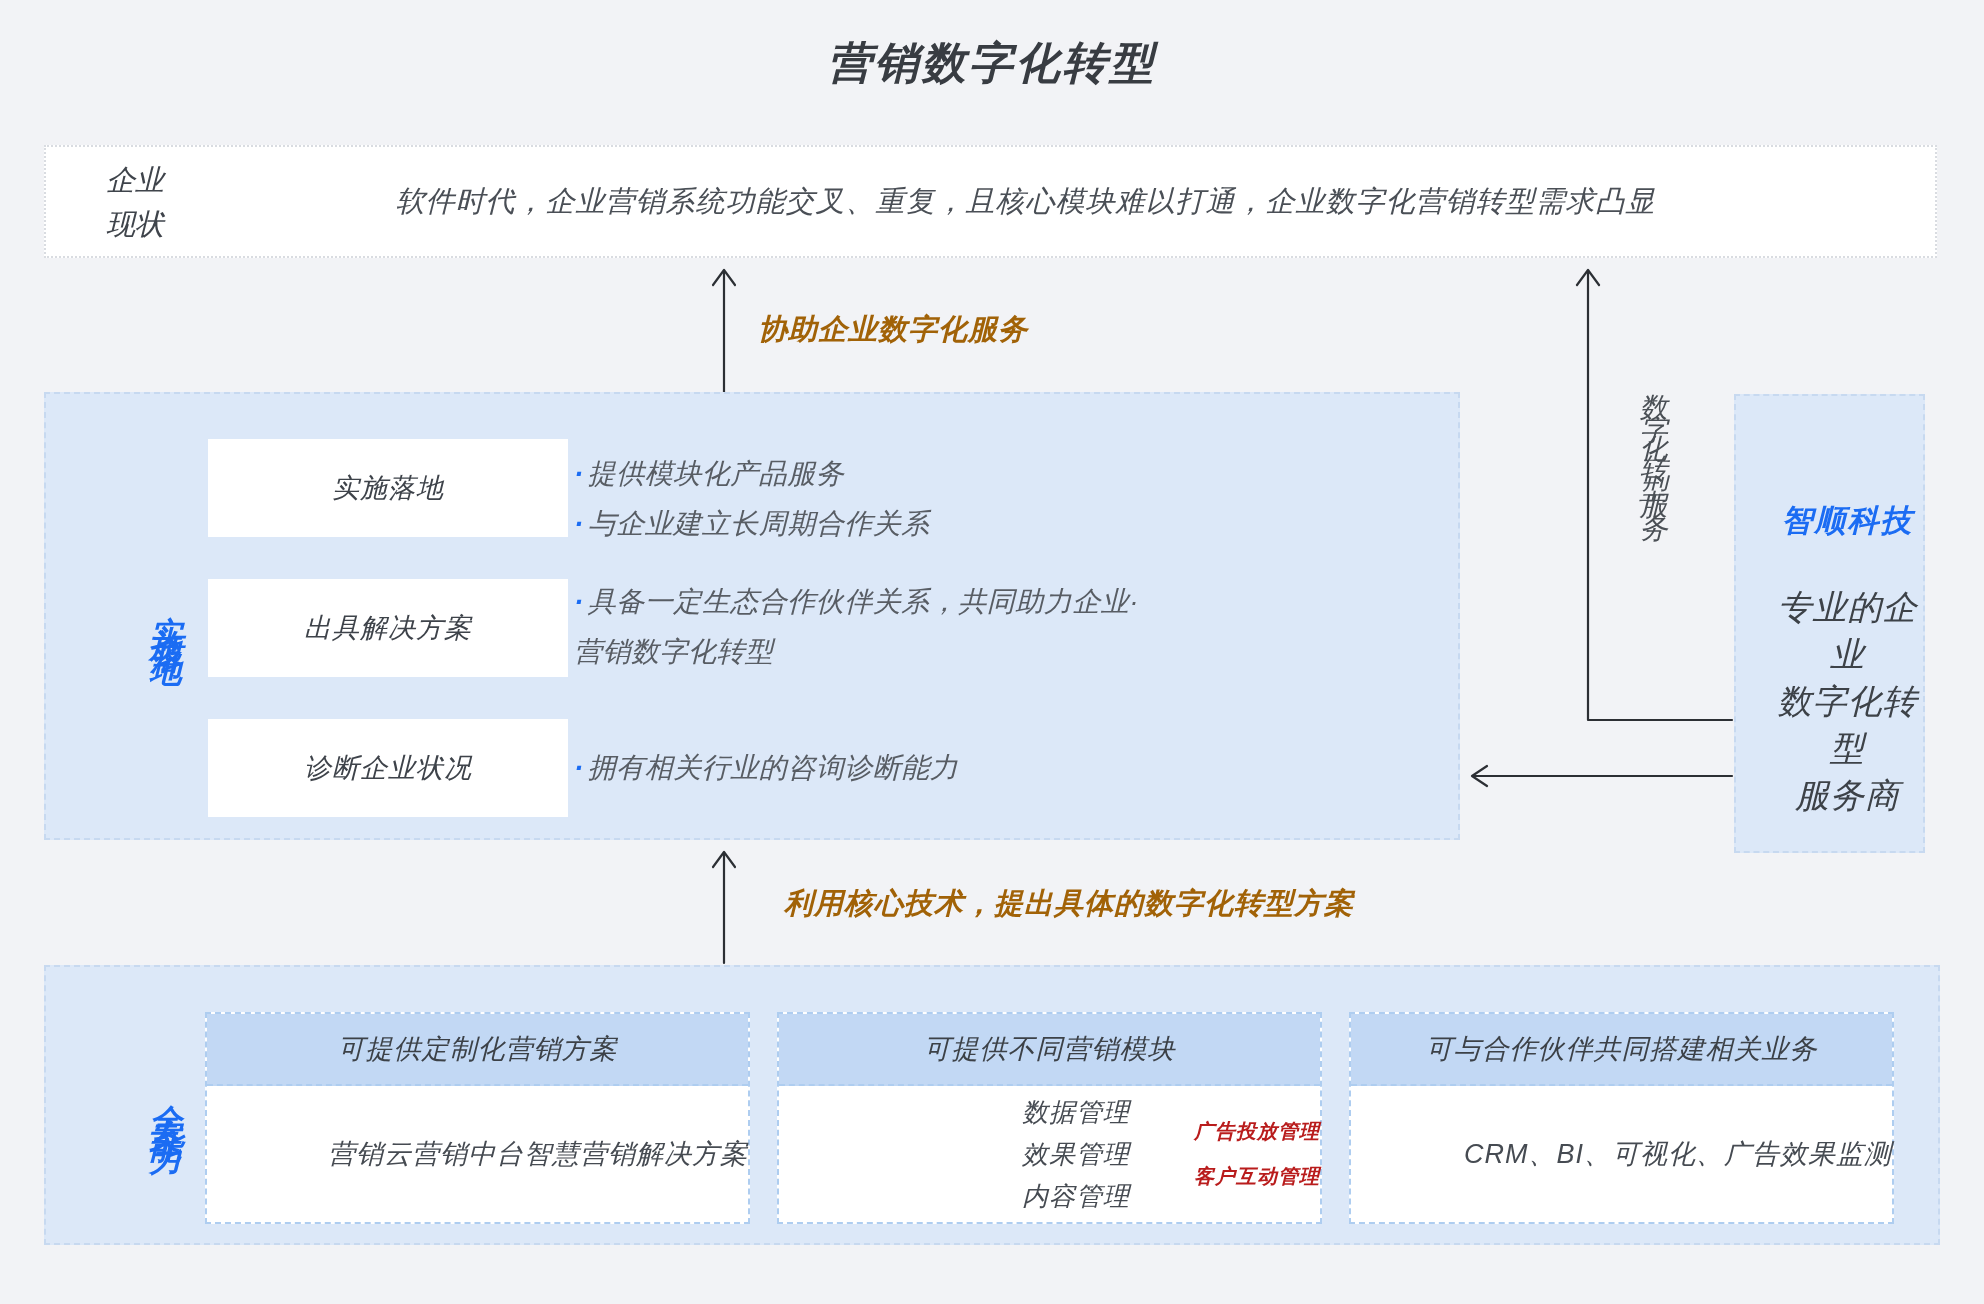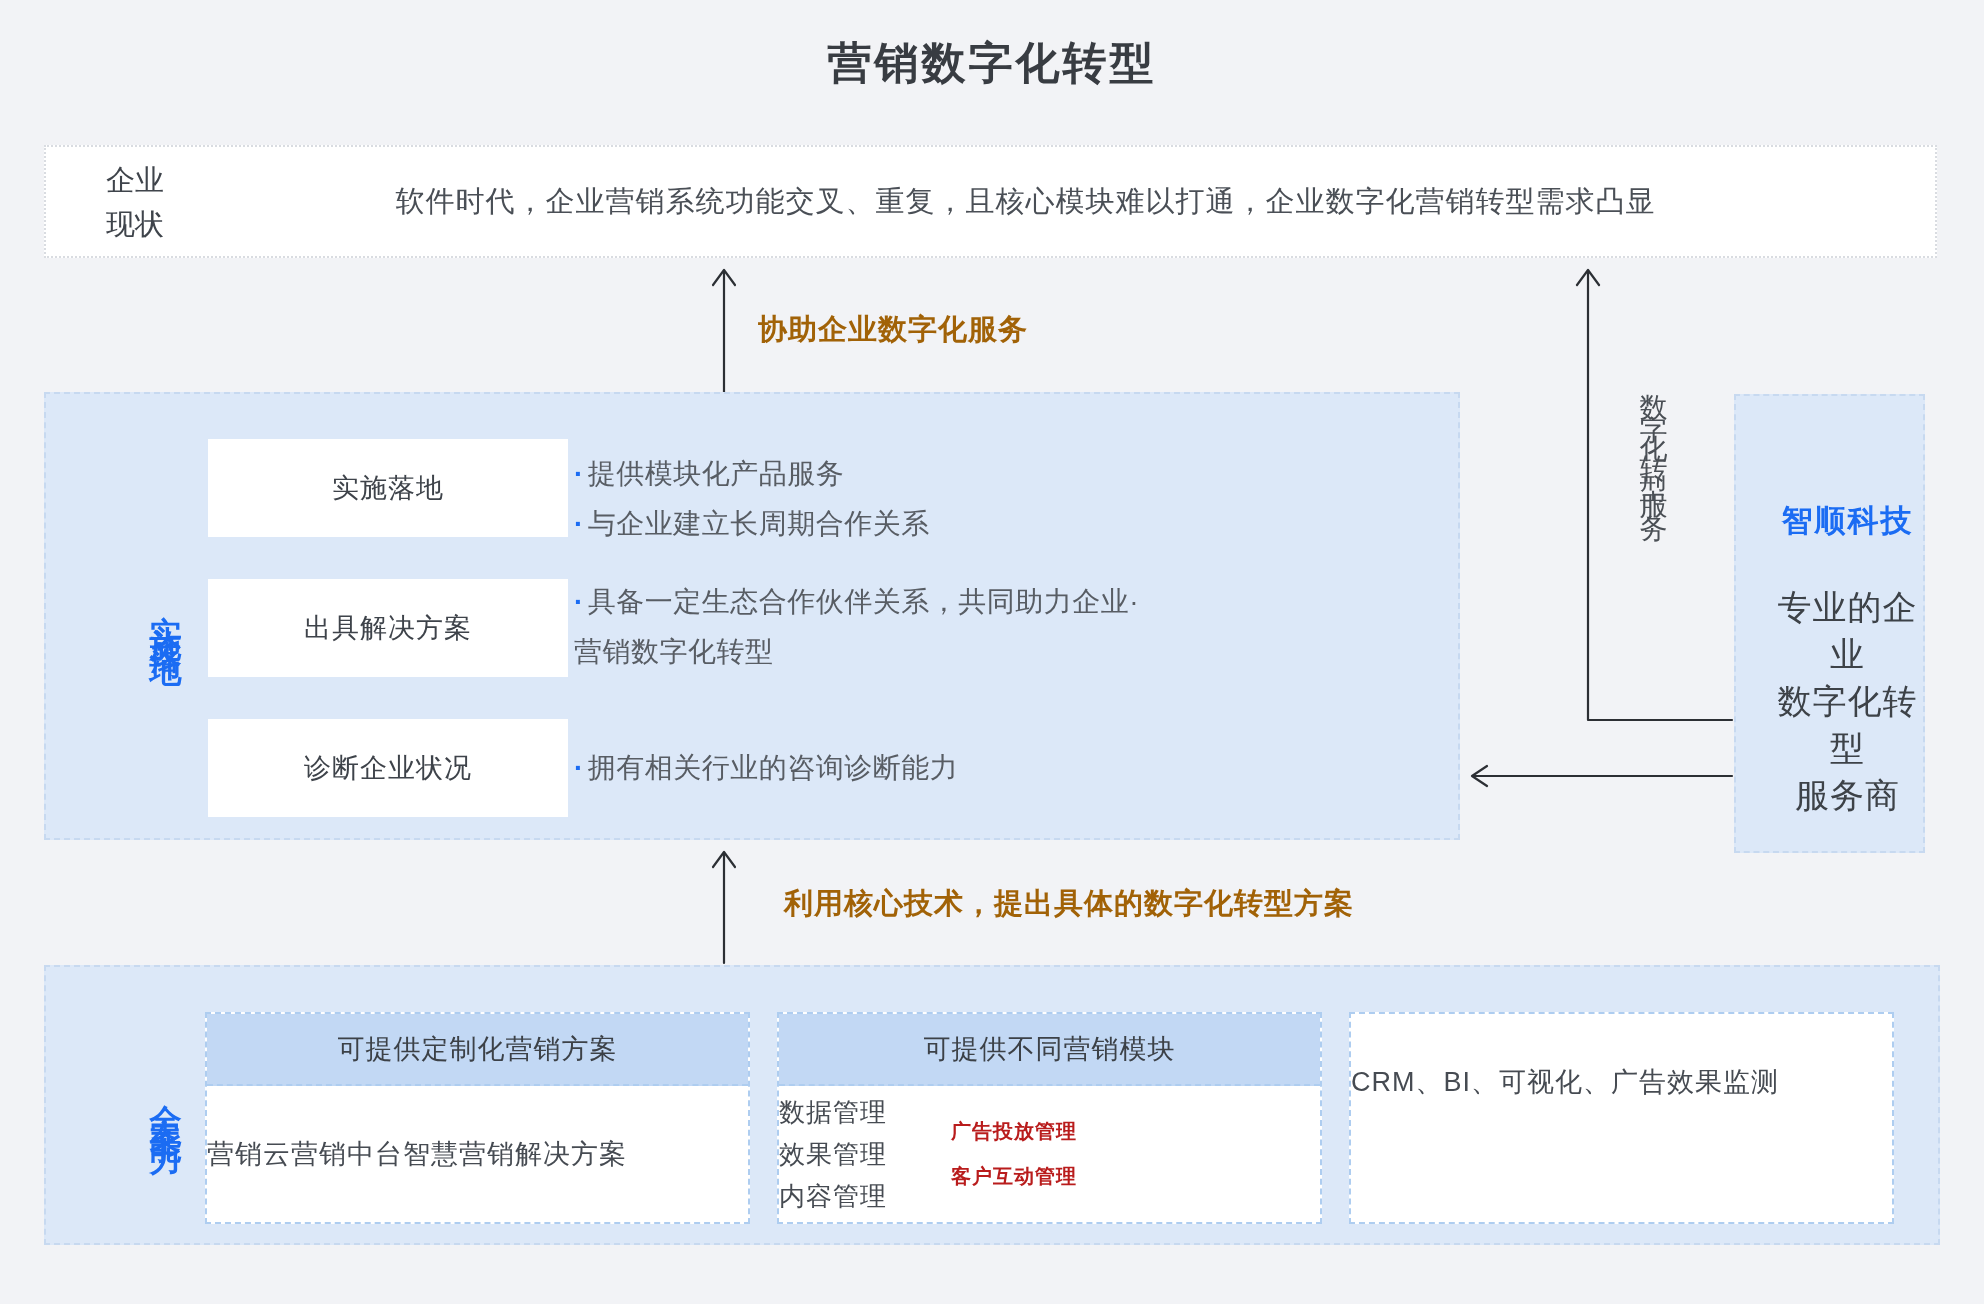--- a/index.html
+++ b/index.html
@@ -8,6 +8,7 @@
     background:var(--background,#f2f3f6);
     font-family:"Liberation Sans","DejaVu Sans",sans-serif;
     color:var(--text-dark,#383c42);
+    font-style:italic;
   }
   
   .page-title{

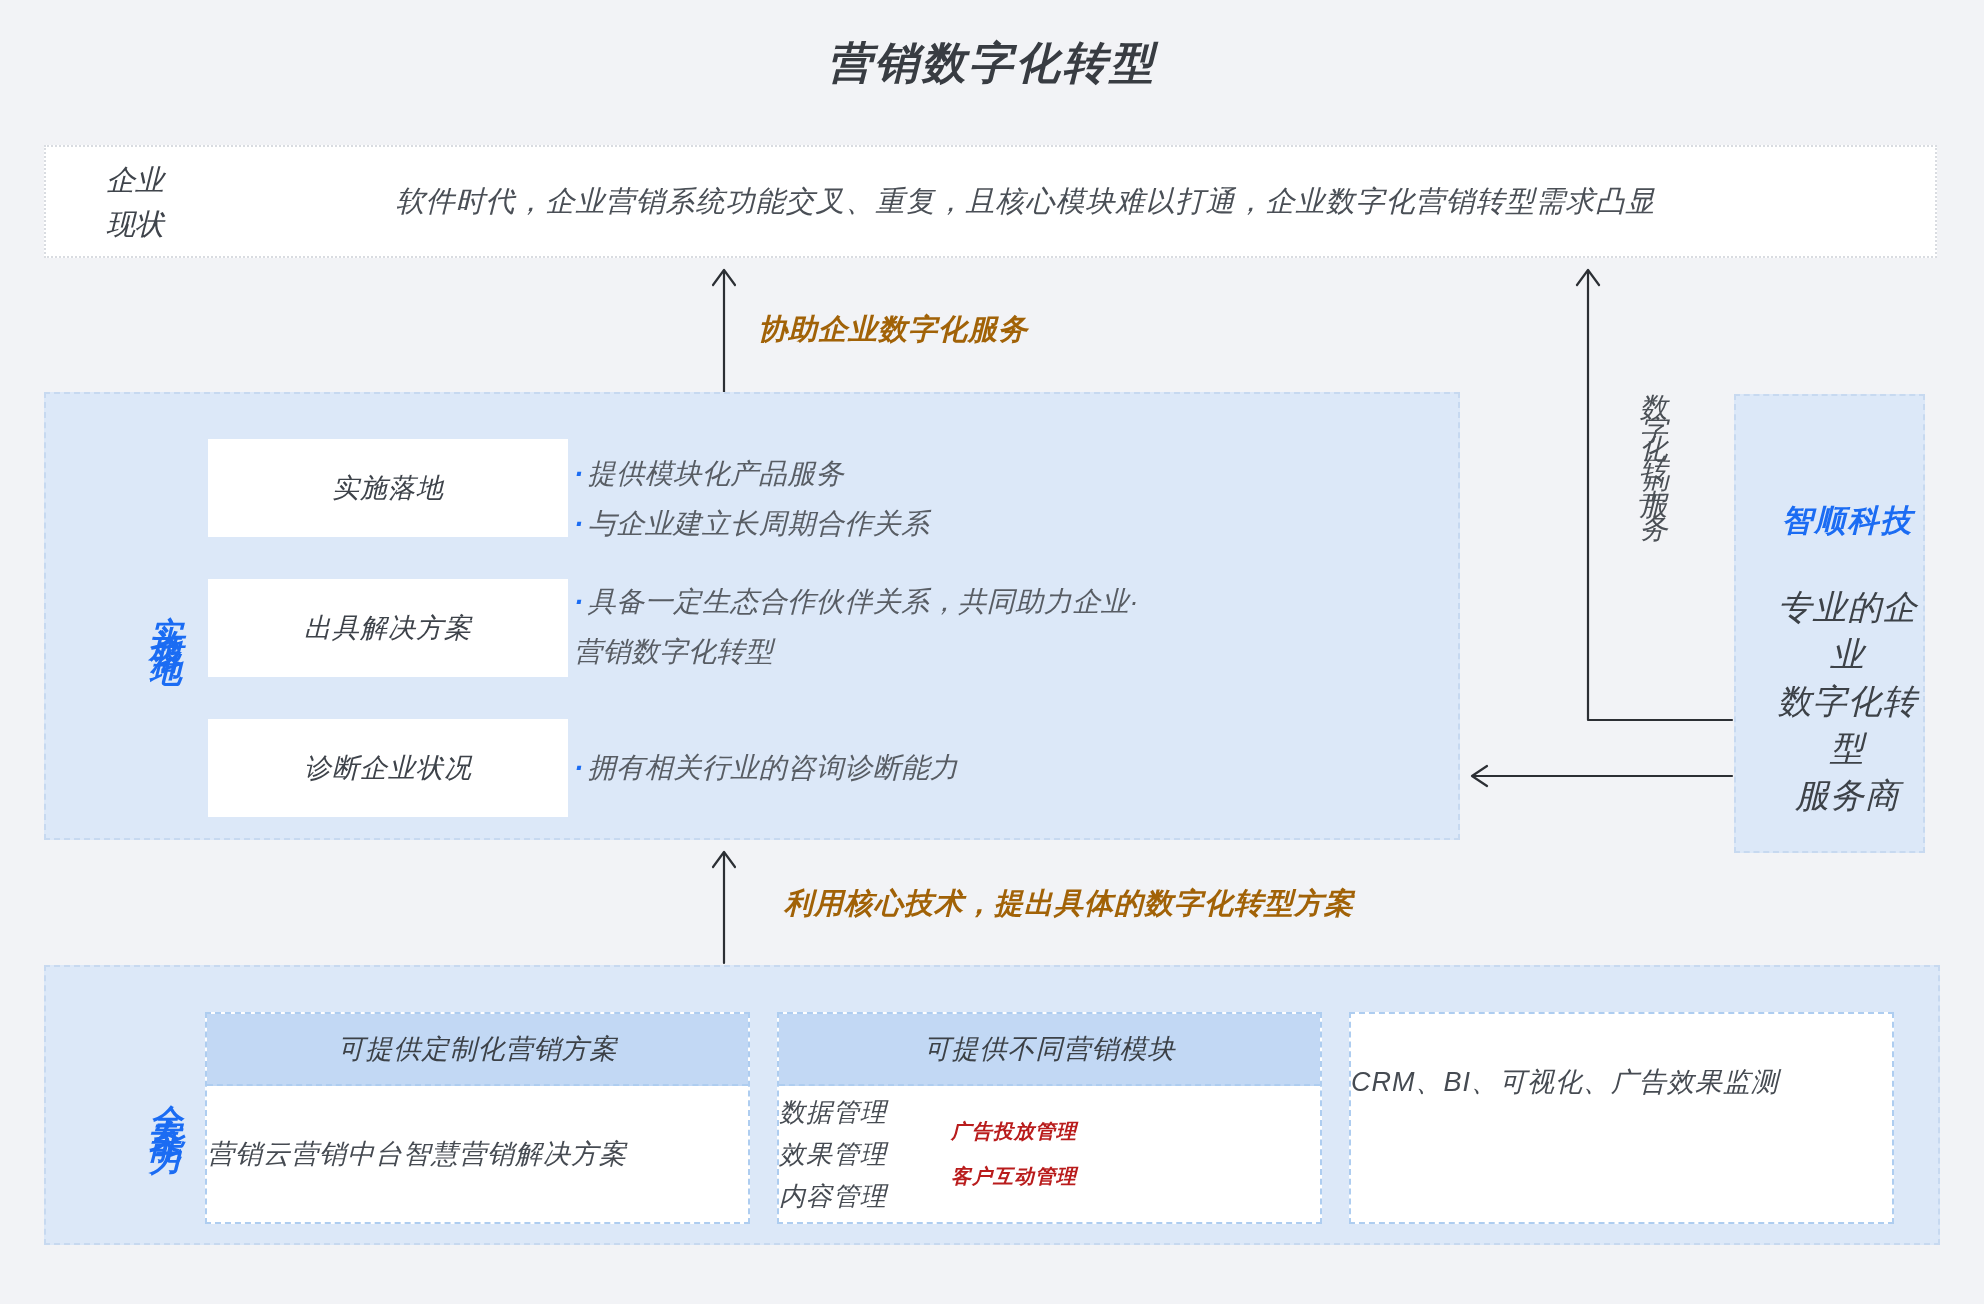--- a/index.html
+++ b/index.html
@@ -200,6 +200,7 @@
     </div>
 
     <div class="card c3">
+      <div class="card-header">可与合作伙伴共同搭建相关业务</div>
       <div class="card-body">CRM、BI、可视化、广告效果监测</div>
     </div>
   </div>

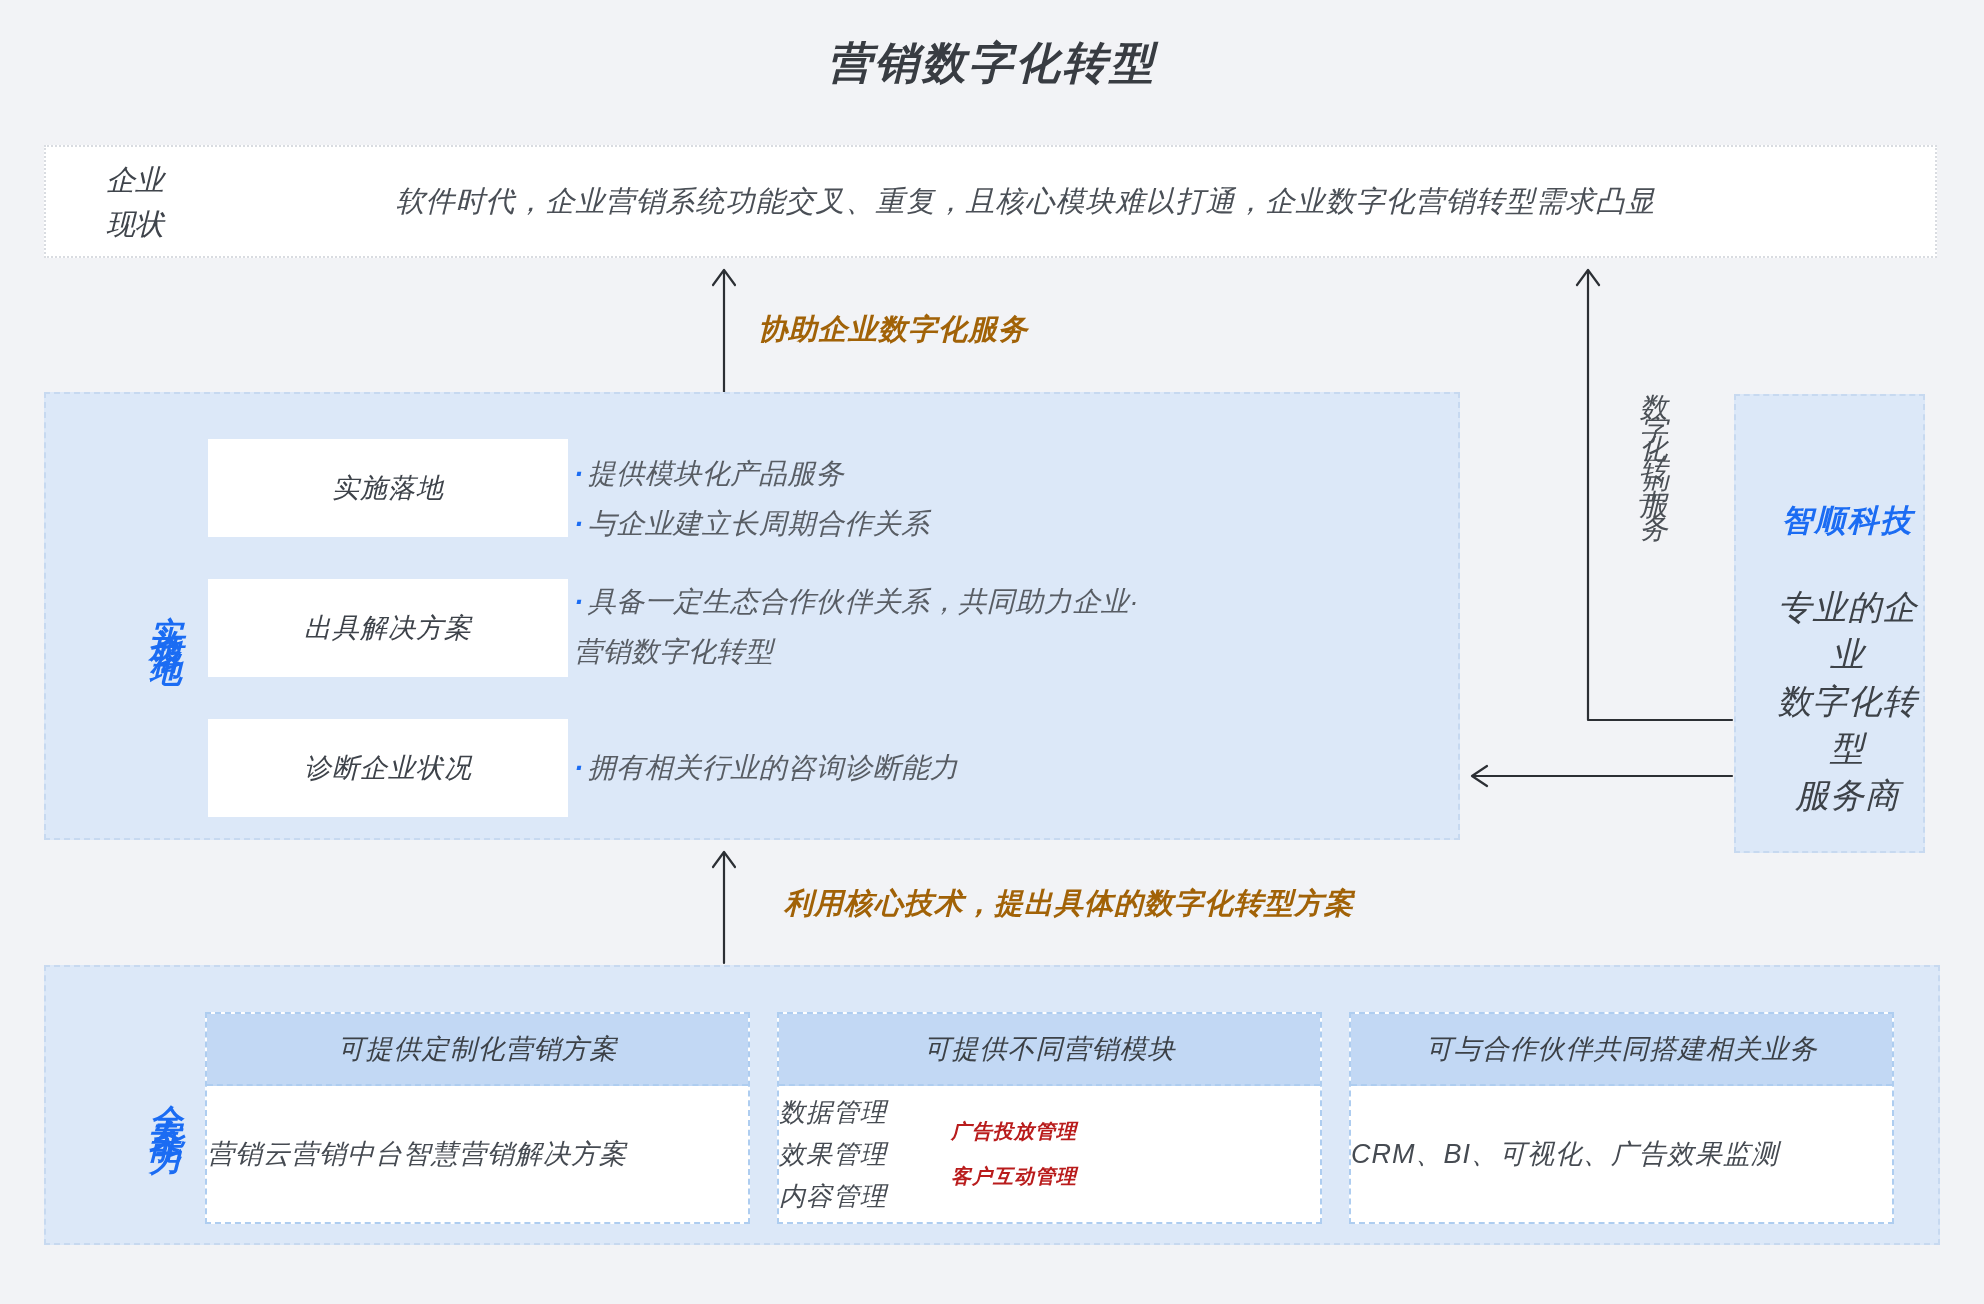--- a/index.html
+++ b/index.html
@@ -94,7 +94,7 @@
     font-size:27px;letter-spacing:1px;color:#3c4147;
   }
   .card-body{
-    height:136px;display:flex;align-items:center;justify-content:flex-start;
+    height:136px;display:flex;align-items:center;justify-content:flex-end;
     font-size:27px;letter-spacing:1px;color:#464b52;
   }
   .card-body .cols{display:flex;align-items:center;gap:64px;}

